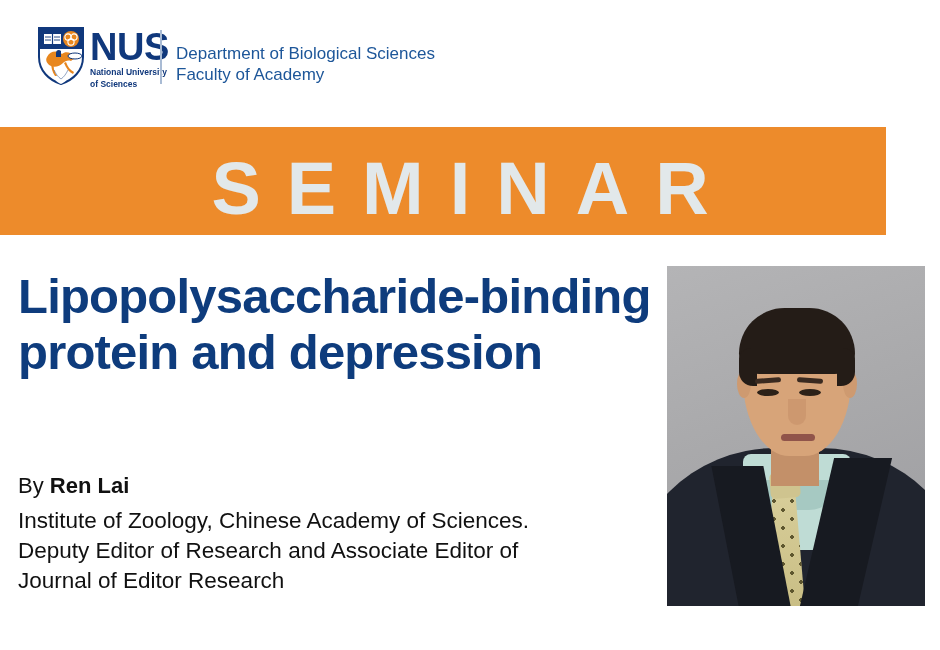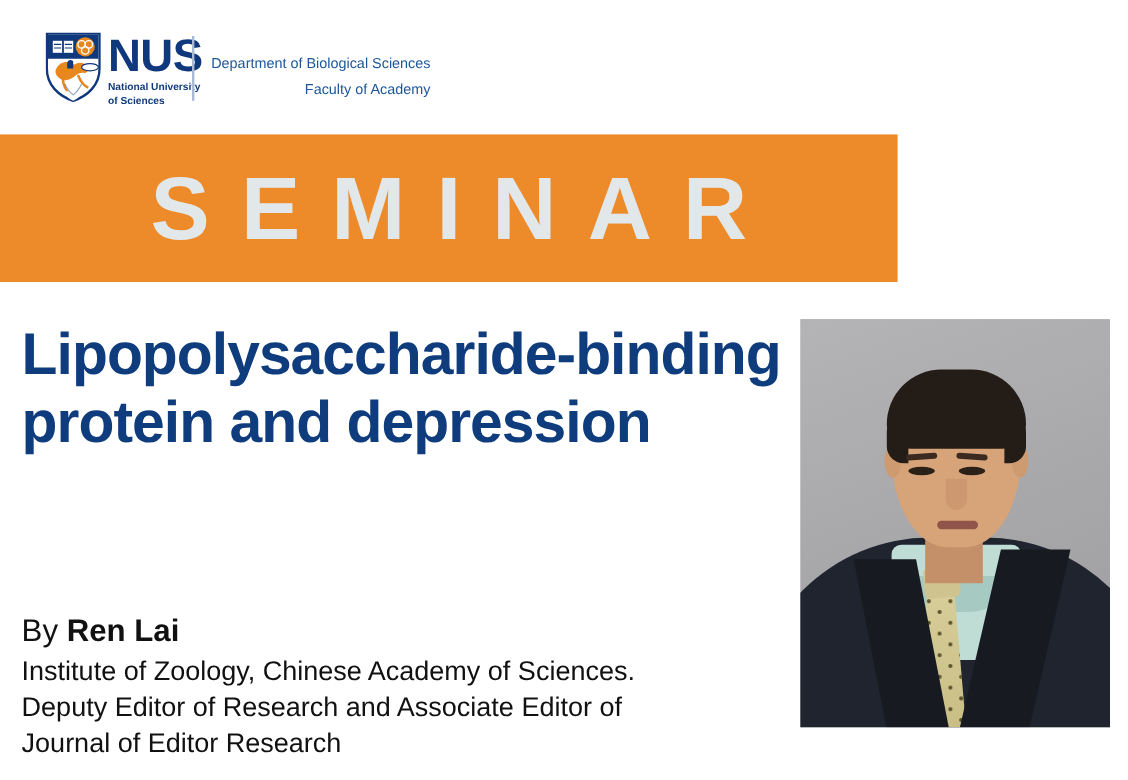--- a/index.html
+++ b/index.html
@@ -73,11 +73,10 @@
   }
   .dept-line {
     font-family: "Liberation Sans", sans-serif;
-    font-size: 12px;
+    font-size: 17px;
     line-height: 21px;
     color: #1D5699;
     white-space: nowrap;
-    text-align: right;
   }
 
   

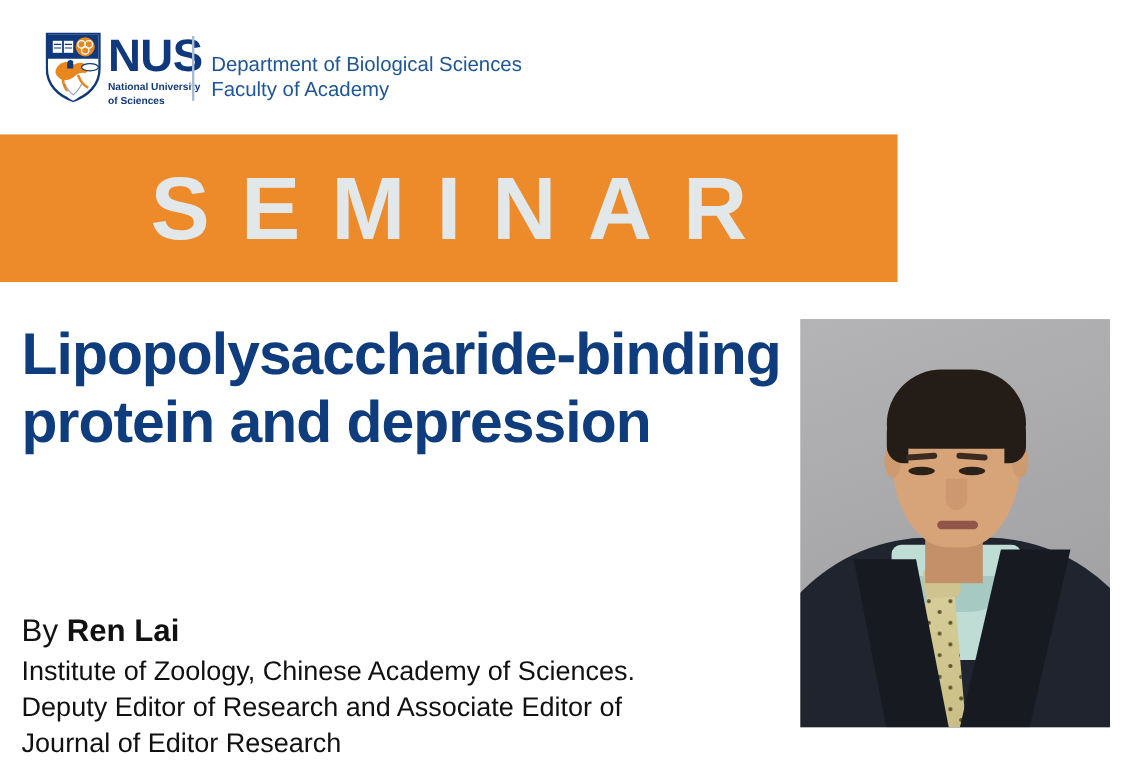--- a/index.html
+++ b/index.html
@@ -83,13 +83,14 @@
   .banner {
     position: absolute;
     left: 0;
-    top: 112px;
-    width: 748px;
+    top: 127px;
+    width: 852px;
     height: 124px;
     background: #ED8B2B;
     display: flex;
     align-items: center;
     justify-content: center;
+    padding-left: 34px;
   }
   .banner-text {
     font-family: "Liberation Sans", sans-serif;

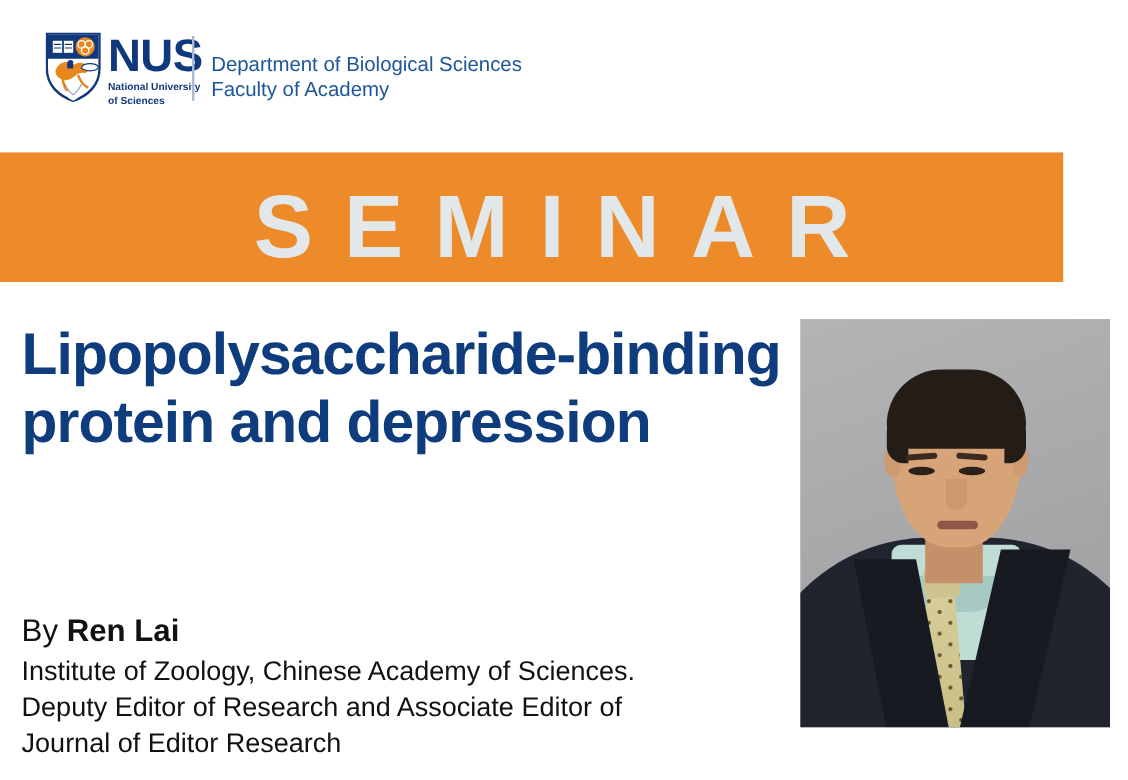--- a/index.html
+++ b/index.html
@@ -132,11 +132,10 @@
   }
   .by-line {
     font-family: "Liberation Sans", sans-serif;
-    font-size: 26px;
+    font-size: 22px;
     line-height: 36px;
     color: #111111;
     margin-bottom: 2px;
-    margin-top: 39px;
   }
   .by-line .by-prefix { font-weight: normal; }
   .by-line .by-name { font-weight: bold; }

